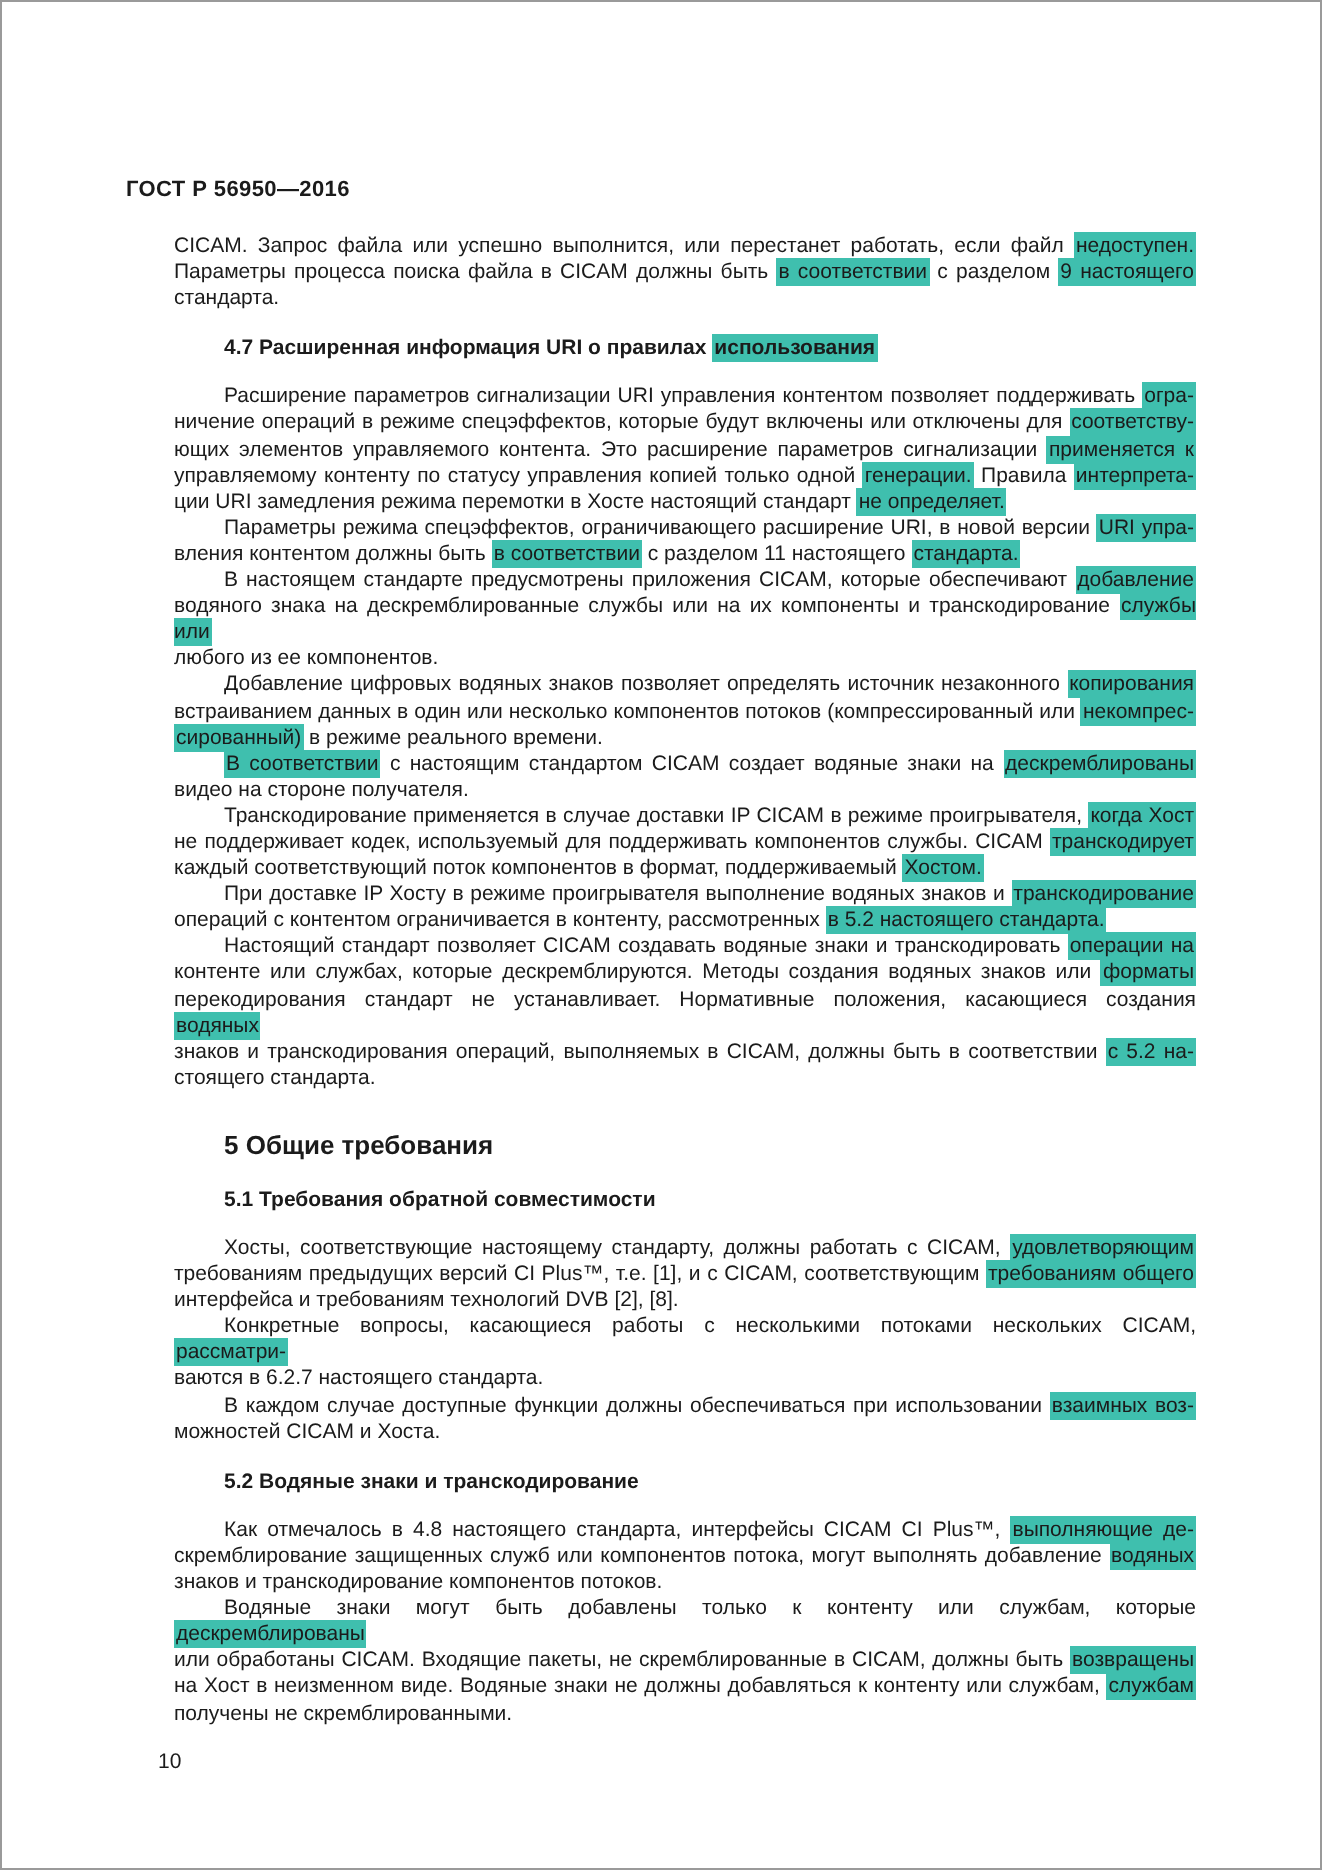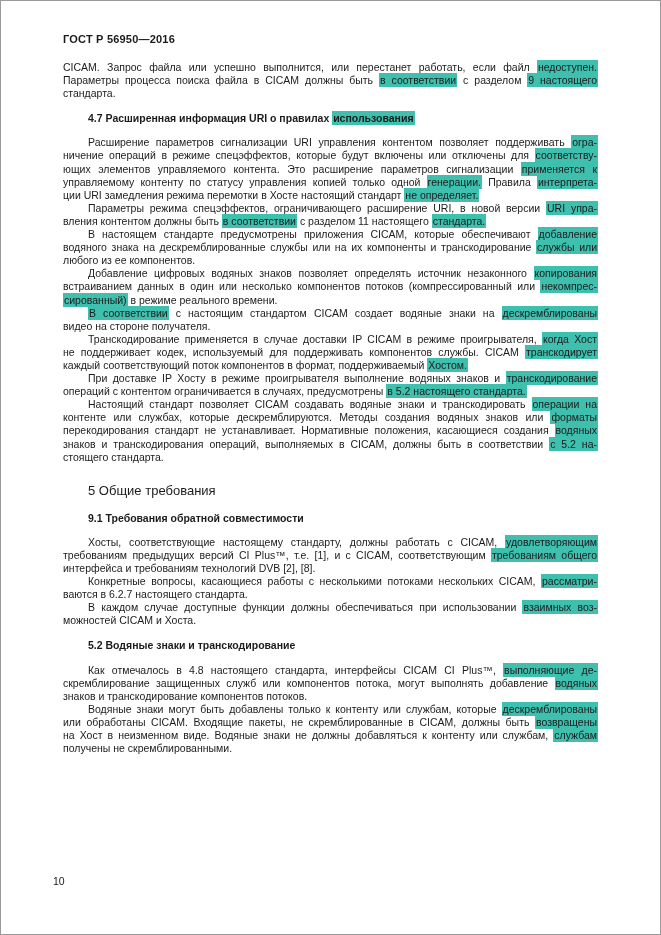--- a/index.html
+++ b/index.html
@@ -15,7 +15,7 @@
     font-family: "Liberation Sans", "DejaVu Sans", sans-serif;
     color: #1b1b1b;
   }
-  .content { padding: 32px 62px 0 62px; }
+  .content { padding: 88px 62px 0 62px; }
   .doc-header {
     font-weight: bold;
     font-size: 11px;

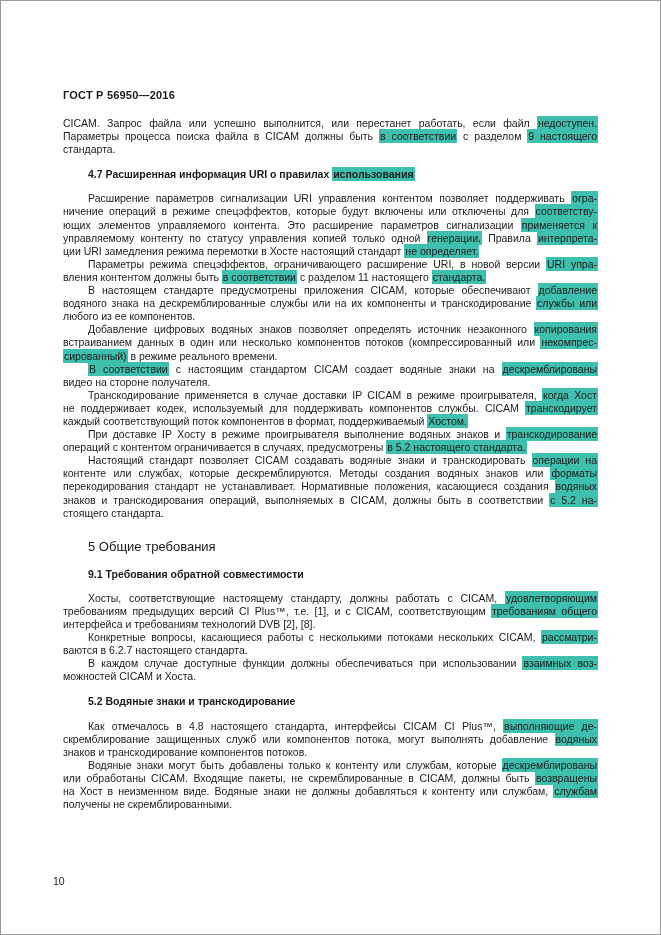--- a/index.html
+++ b/index.html
@@ -30,6 +30,7 @@
     text-align-last: justify;
     text-justify: inter-word;
     white-space: normal;
+    margin-left: 24px;
   }
   .line.last { text-align: left; text-align-last: left; }
   .line.indent { text-indent: 25px; }

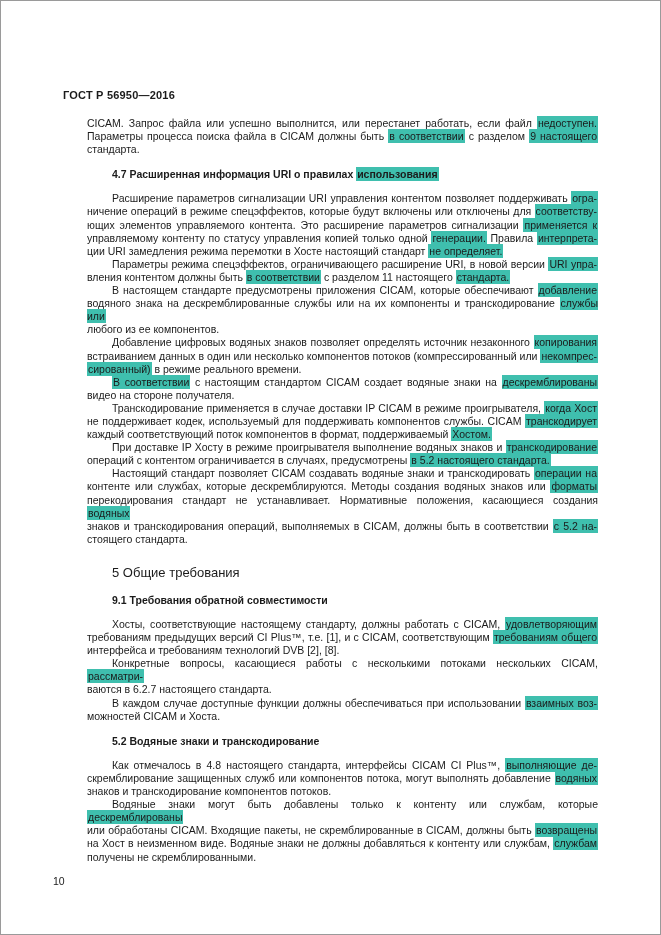--- a/index.html
+++ b/index.html
@@ -107,7 +107,7 @@
         </div>
         <div class="block p">
           <div class="line indent"><span>При доставке IP Хосту в режиме проигрывателя выполнение водяных знаков и </span><span class="hl">транскодирование</span></div>
-          <div class="line last"><span>операций с контентом ограничивается в случаях, предусмотрены </span><span class="hl">в 5.2 настоящего стандарта.</span></div>
+          <div class="line last"><span>операций с контентом ограничивается в контенту, рассмотренных </span><span class="hl">в 5.2 настоящего стандарта.</span></div>
         </div>
         <div class="block p">
           <div class="line indent"><span>Настоящий стандарт позволяет CICAM создавать водяные знаки и транскодировать </span><span class="hl">операции на</span></div>

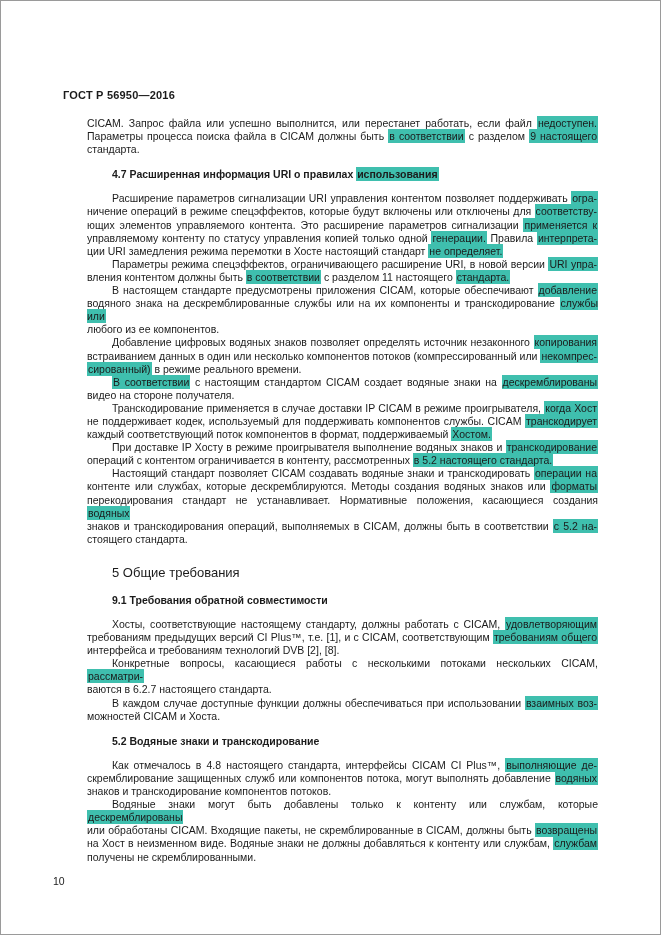--- a/index.html
+++ b/index.html
@@ -43,7 +43,7 @@
   }
   .block.h1 { margin: 19px 0 13px 25px; }
   .block.h1 .line {
-    font-weight: normal;
+    font-weight: bold;
     font-size: 13px;
     line-height: 16px;
     text-align: center;

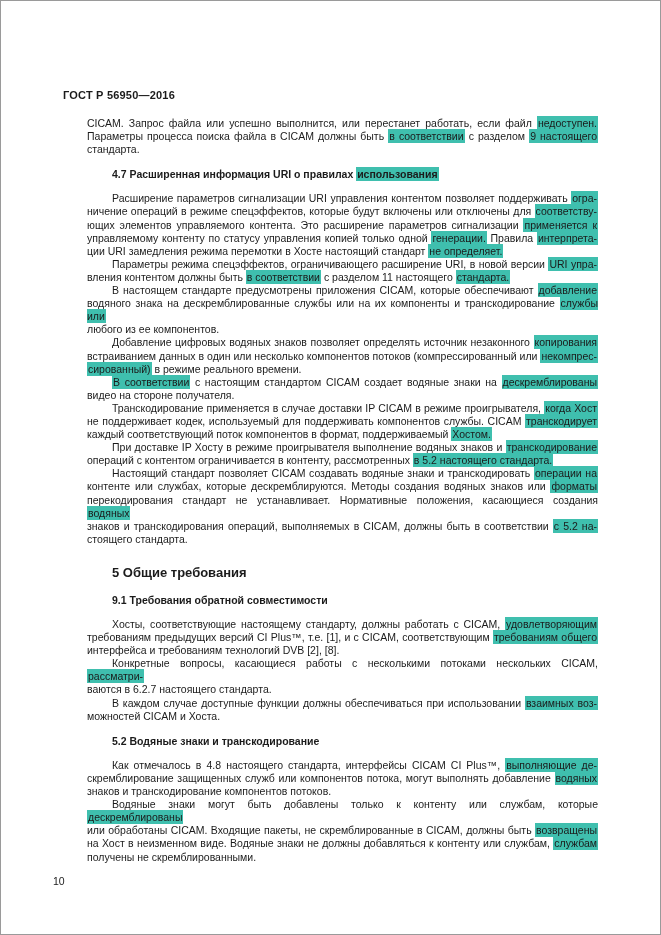--- a/index.html
+++ b/index.html
@@ -120,7 +120,7 @@
           <div class="line last"><span>5 Общие требования</span></div>
         </div>
         <div class="block h2">
-          <div class="line last"><span>9.1 Требования обратной совместимости</span></div>
+          <div class="line last"><span>5.1 Требования обратной совместимости</span></div>
         </div>
         <div class="block p">
           <div class="line indent"><span>Хосты, соответствующие настоящему стандарту, должны работать с CICAM, </span><span class="hl">удовлетворяющим</span></div>

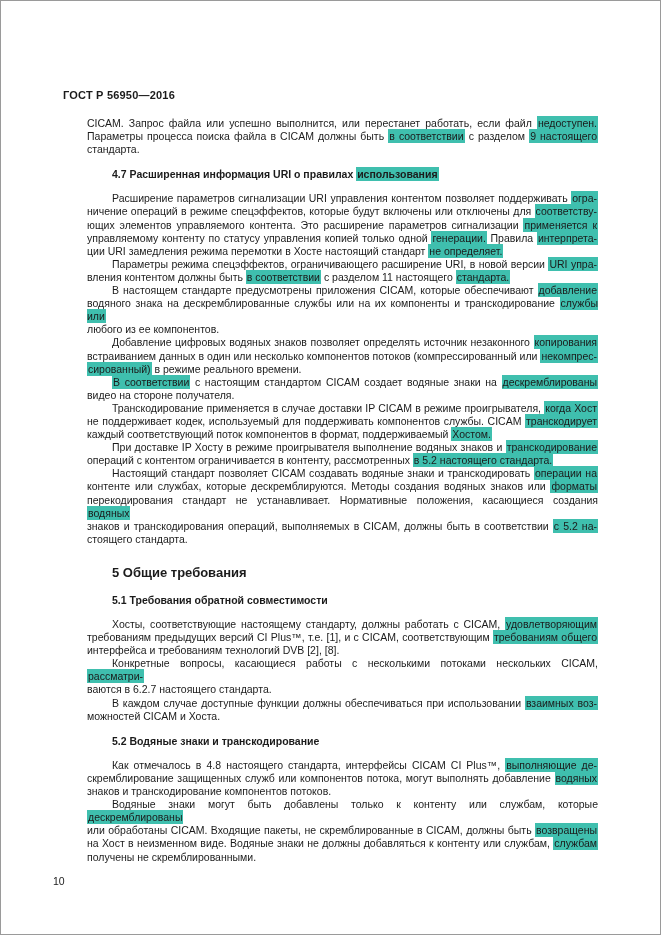--- a/index.html
+++ b/index.html
@@ -55,7 +55,7 @@
   }
   .page-number {
     position: absolute;
-    left: 52px;
+    left: 78px;
     bottom: 47px;
     font-size: 10.5px;
   }

